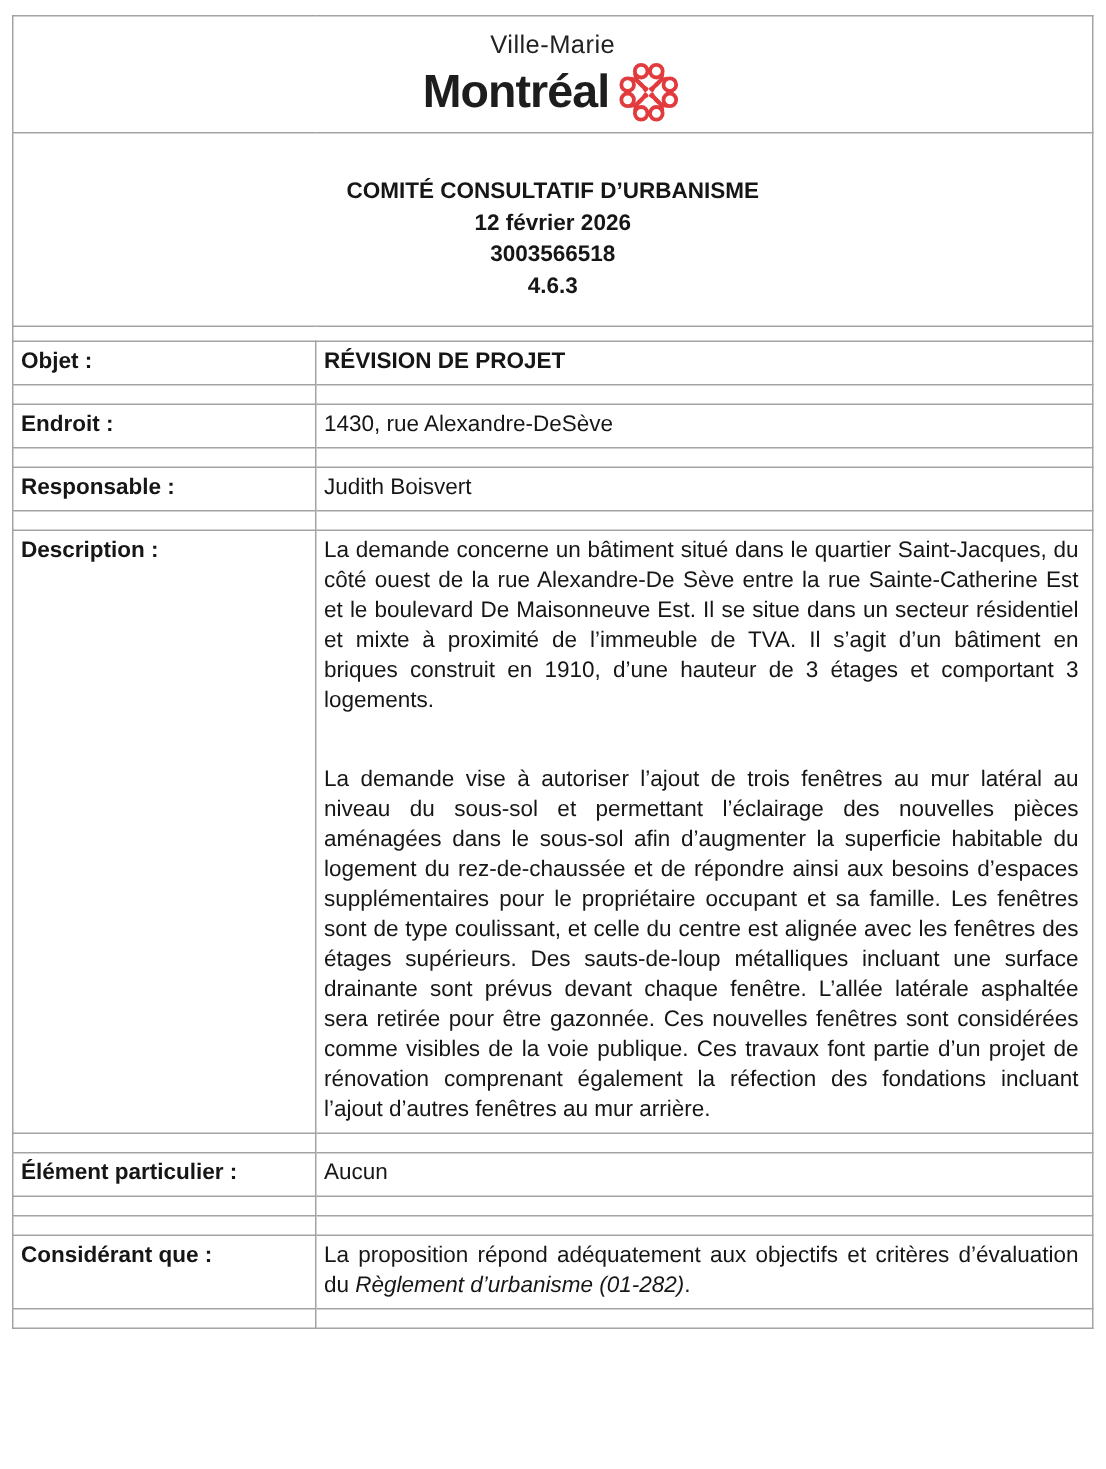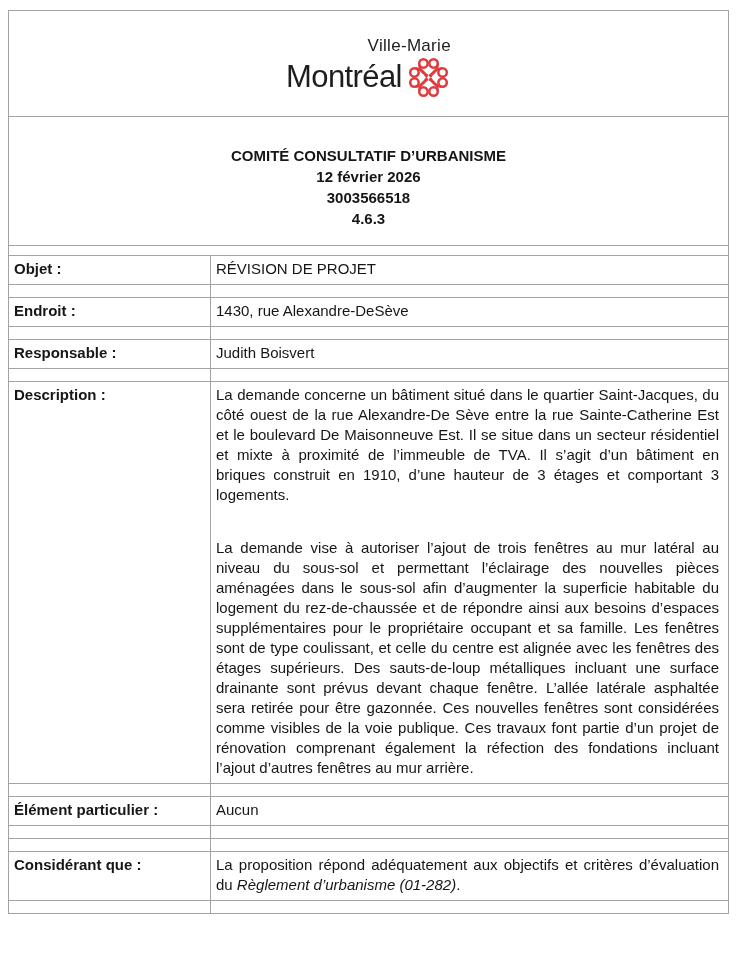--- a/index.html
+++ b/index.html
@@ -44,9 +44,9 @@
   .logo-block {
     display: flex;
     flex-direction: column;
-    align-items: flex-end;
+    align-items: center;
     width: fit-content;
-    margin: 16px auto;
+    margin: 0 auto;
   }
   .borough-name {
     font-size: 17px;

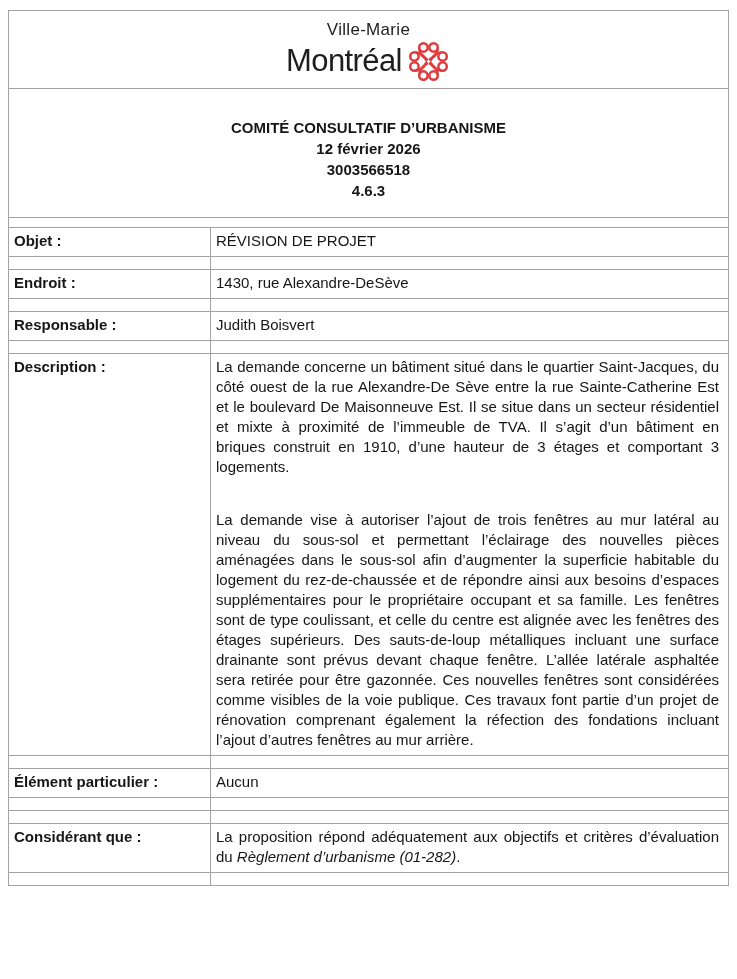--- a/index.html
+++ b/index.html
@@ -60,7 +60,7 @@
     align-items: flex-end;
   }
   .city-wordmark {
-    font-weight: 400;
+    font-weight: 700;
     font-size: 31px;
     line-height: 31px;
     letter-spacing: -0.6px;

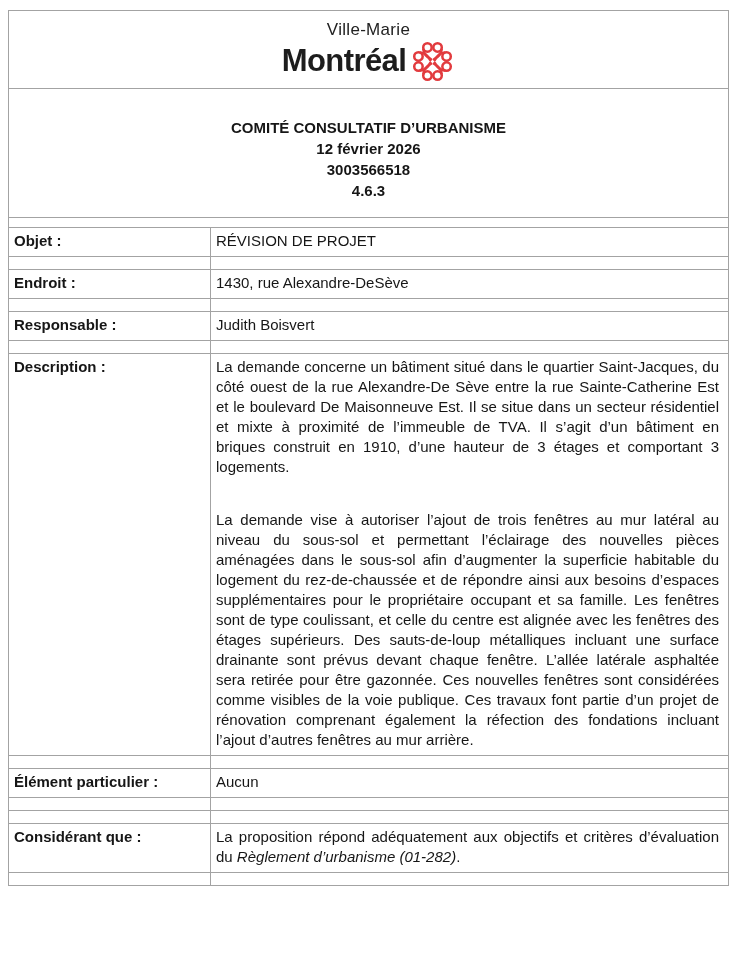--- a/index.html
+++ b/index.html
@@ -34,7 +34,7 @@
     text-align: left;
   }
   td.label { font-weight: 700; }
-  td.bold-value { font-weight: 400; margin-top: 31px; }
+  td.bold-value { font-weight: 700; margin-top: 31px; }
   td.just { text-align: justify; }
   tr.spacer td { height: 13px; padding: 0; }
   tr.spacer-full td { height: 10px; padding: 0; }

